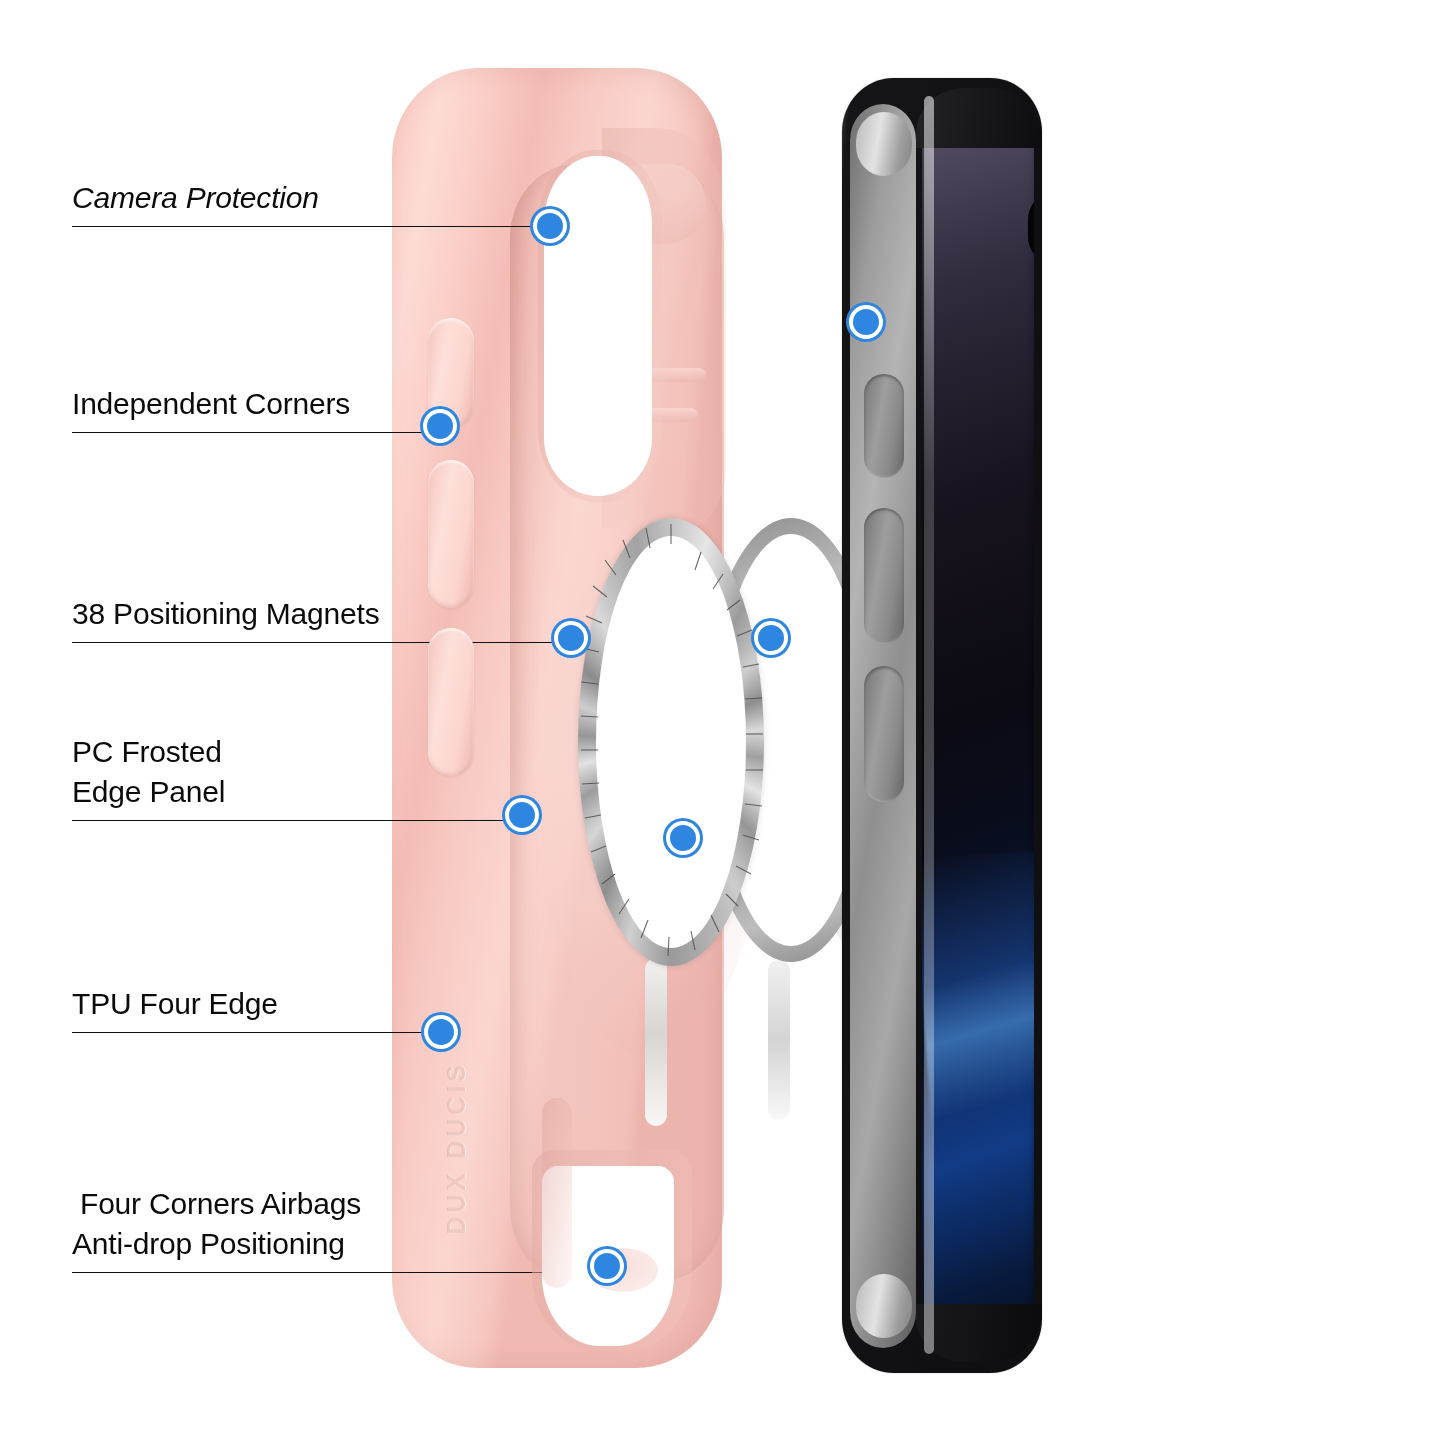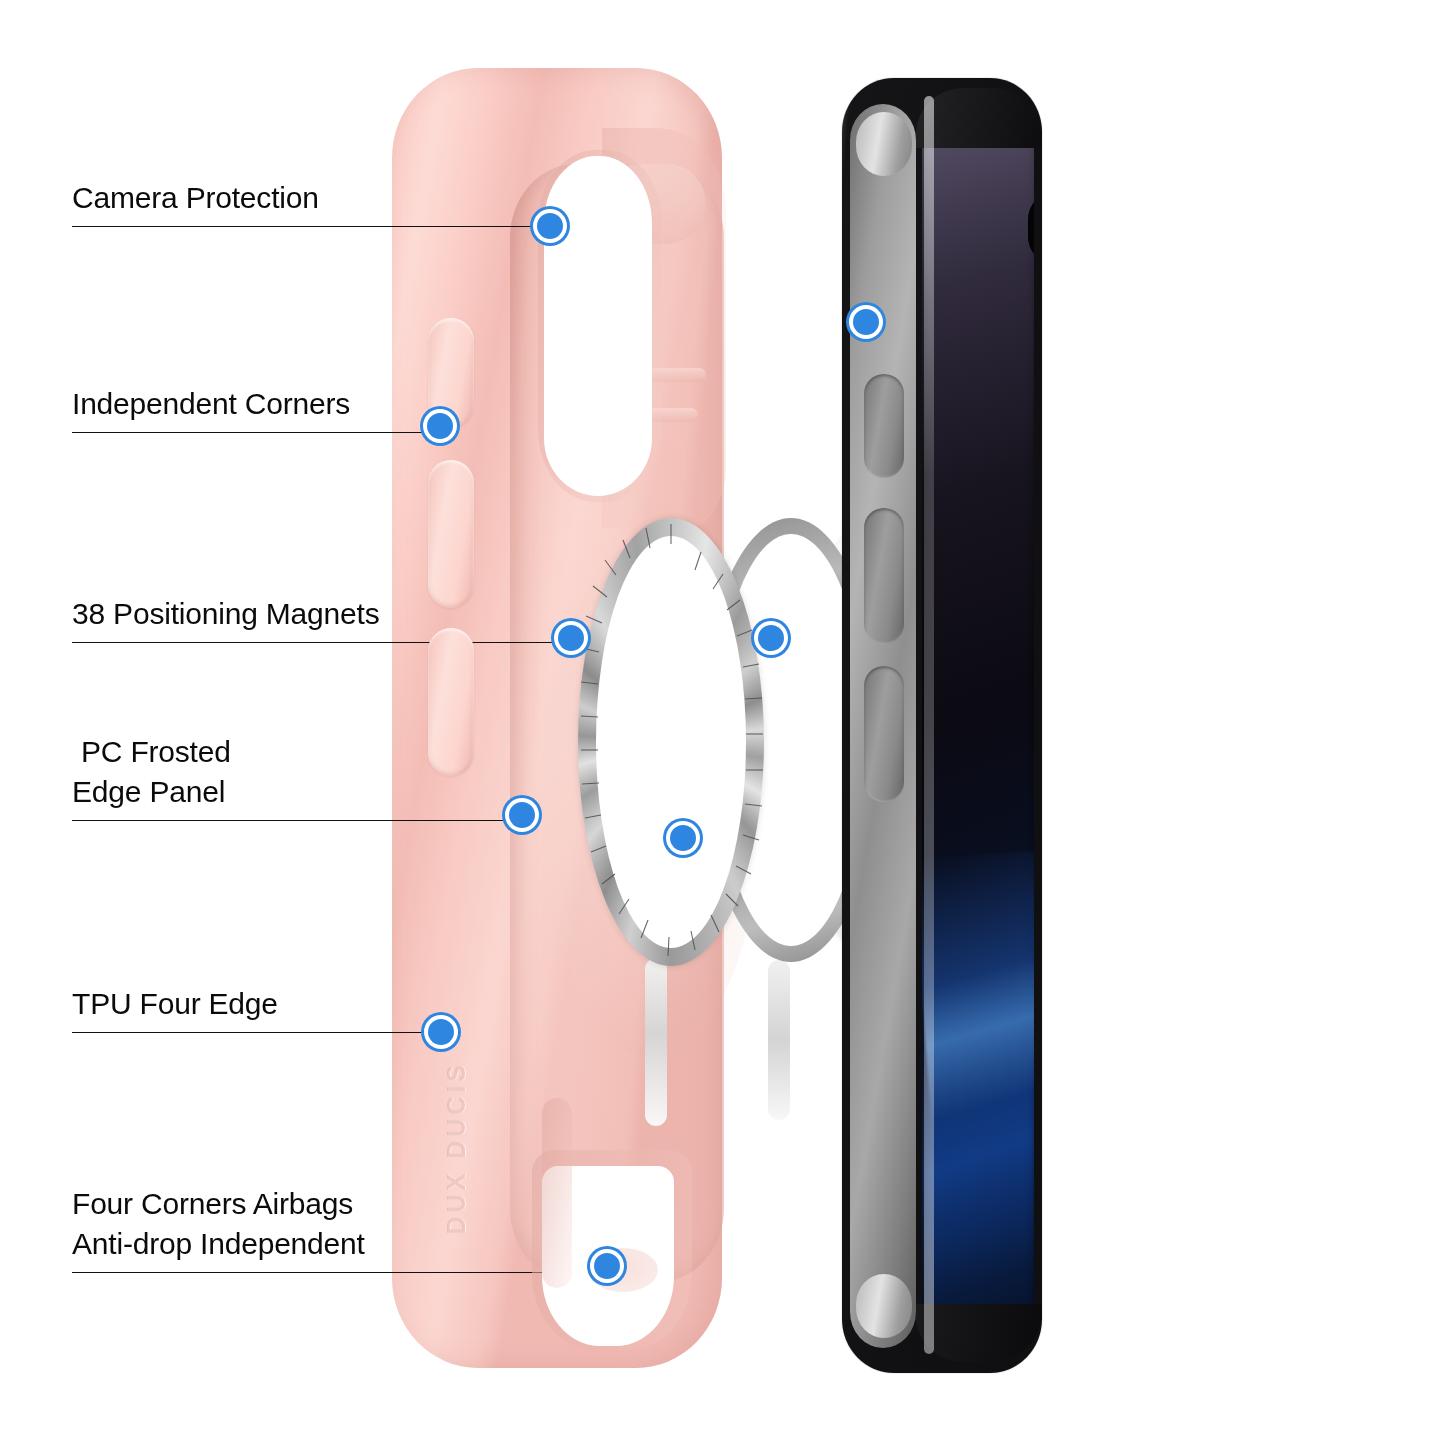--- a/index.html
+++ b/index.html
@@ -389,7 +389,7 @@
   </div>
 
   <div class="callout left">
-    <div class="ctext" style="left:72px;top:178px;width:460px;">Camera Protection</div>
+    <div class="ctext" style="left:72px;top:178px;width:460px;font-style:italic;">Camera Protection</div>
     <div class="rule" style="left:72px;top:226px;width:478px;"></div>
   </div>
   <div class="dot" style="left:537px;top:213px;"></div>

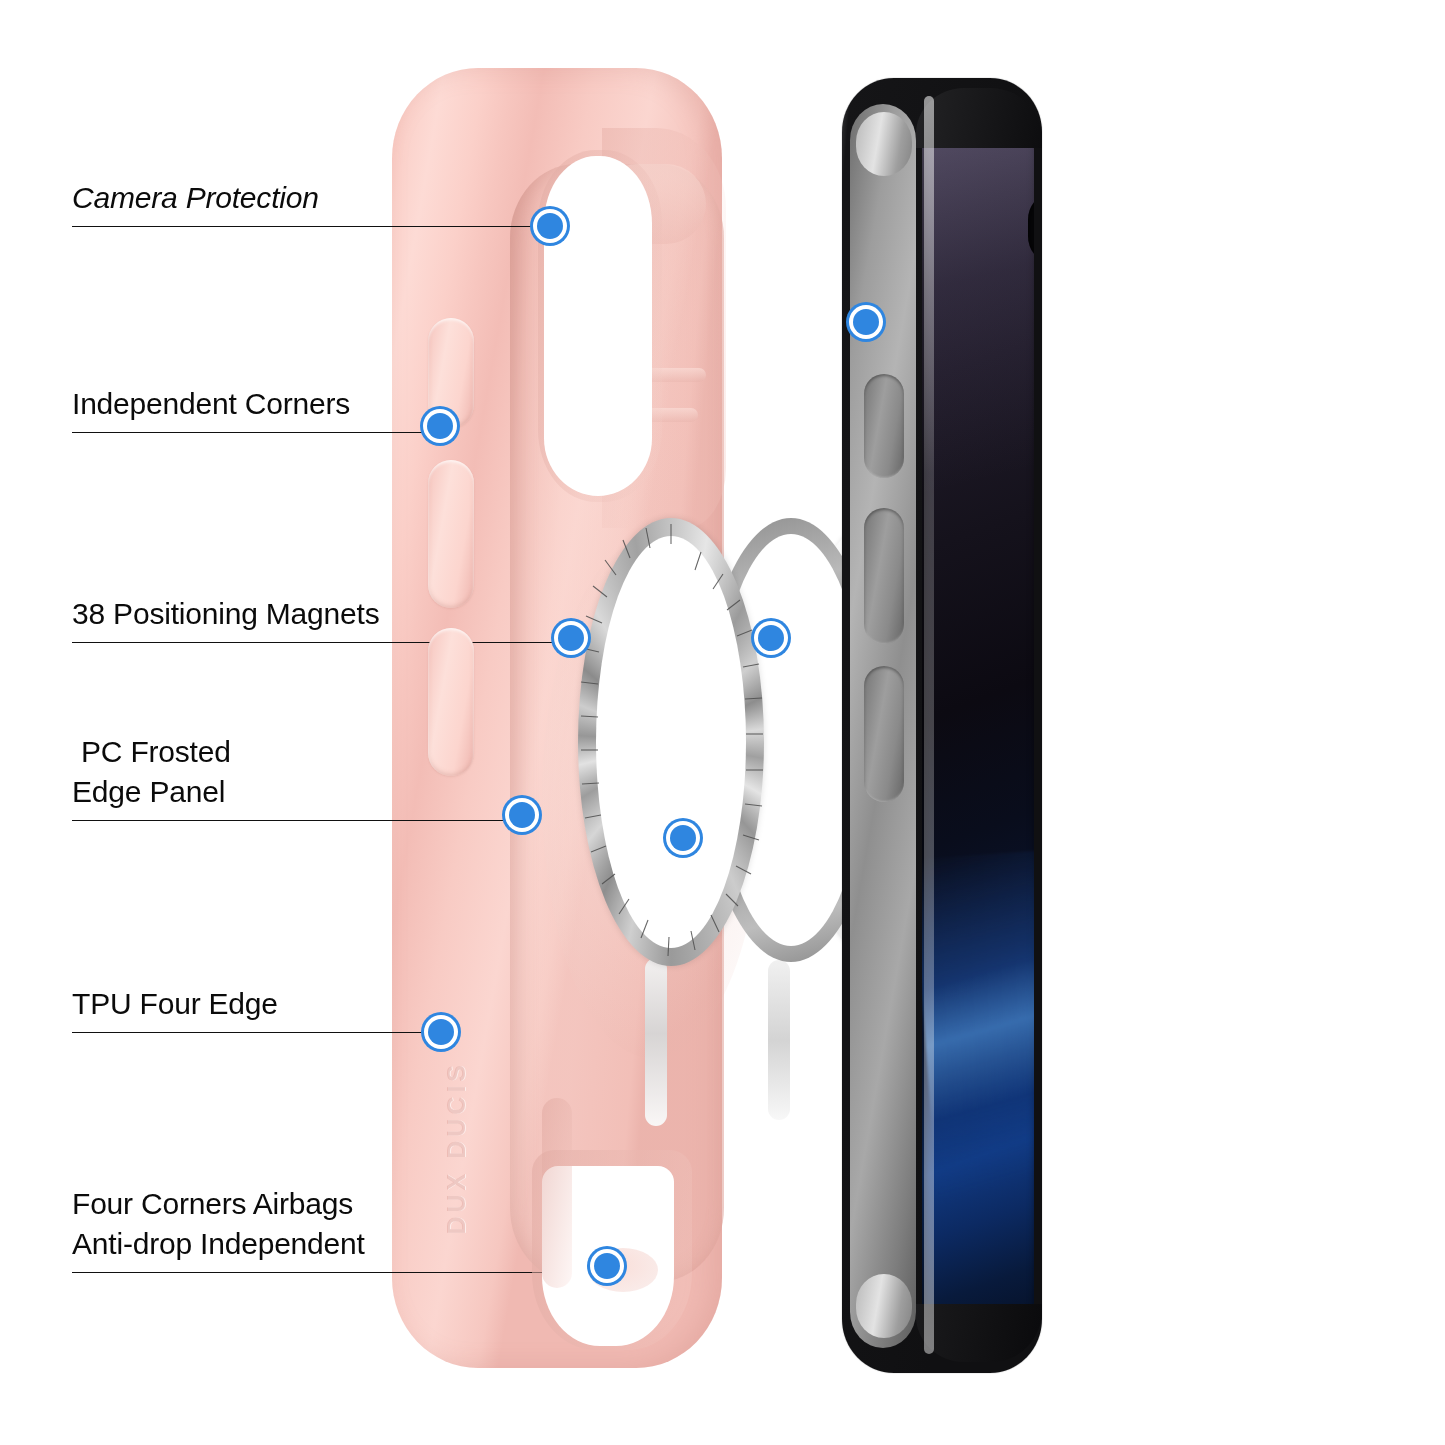--- a/index.html
+++ b/index.html
@@ -407,7 +407,7 @@
   <div class="dot" style="left:558px;top:625px;"></div>
 
   <div class="callout left">
-    <div class="ctext" style="left:72px;top:732px;width:460px;margin-left:9px;">PC Frosted</div>
+    <div class="ctext" style="left:72px;top:732px;width:460px;">PC Frosted</div>
     <div class="ctext" style="left:72px;top:772px;width:460px;">Edge Panel</div>
     <div class="rule" style="left:72px;top:820px;width:448px;"></div>
   </div>

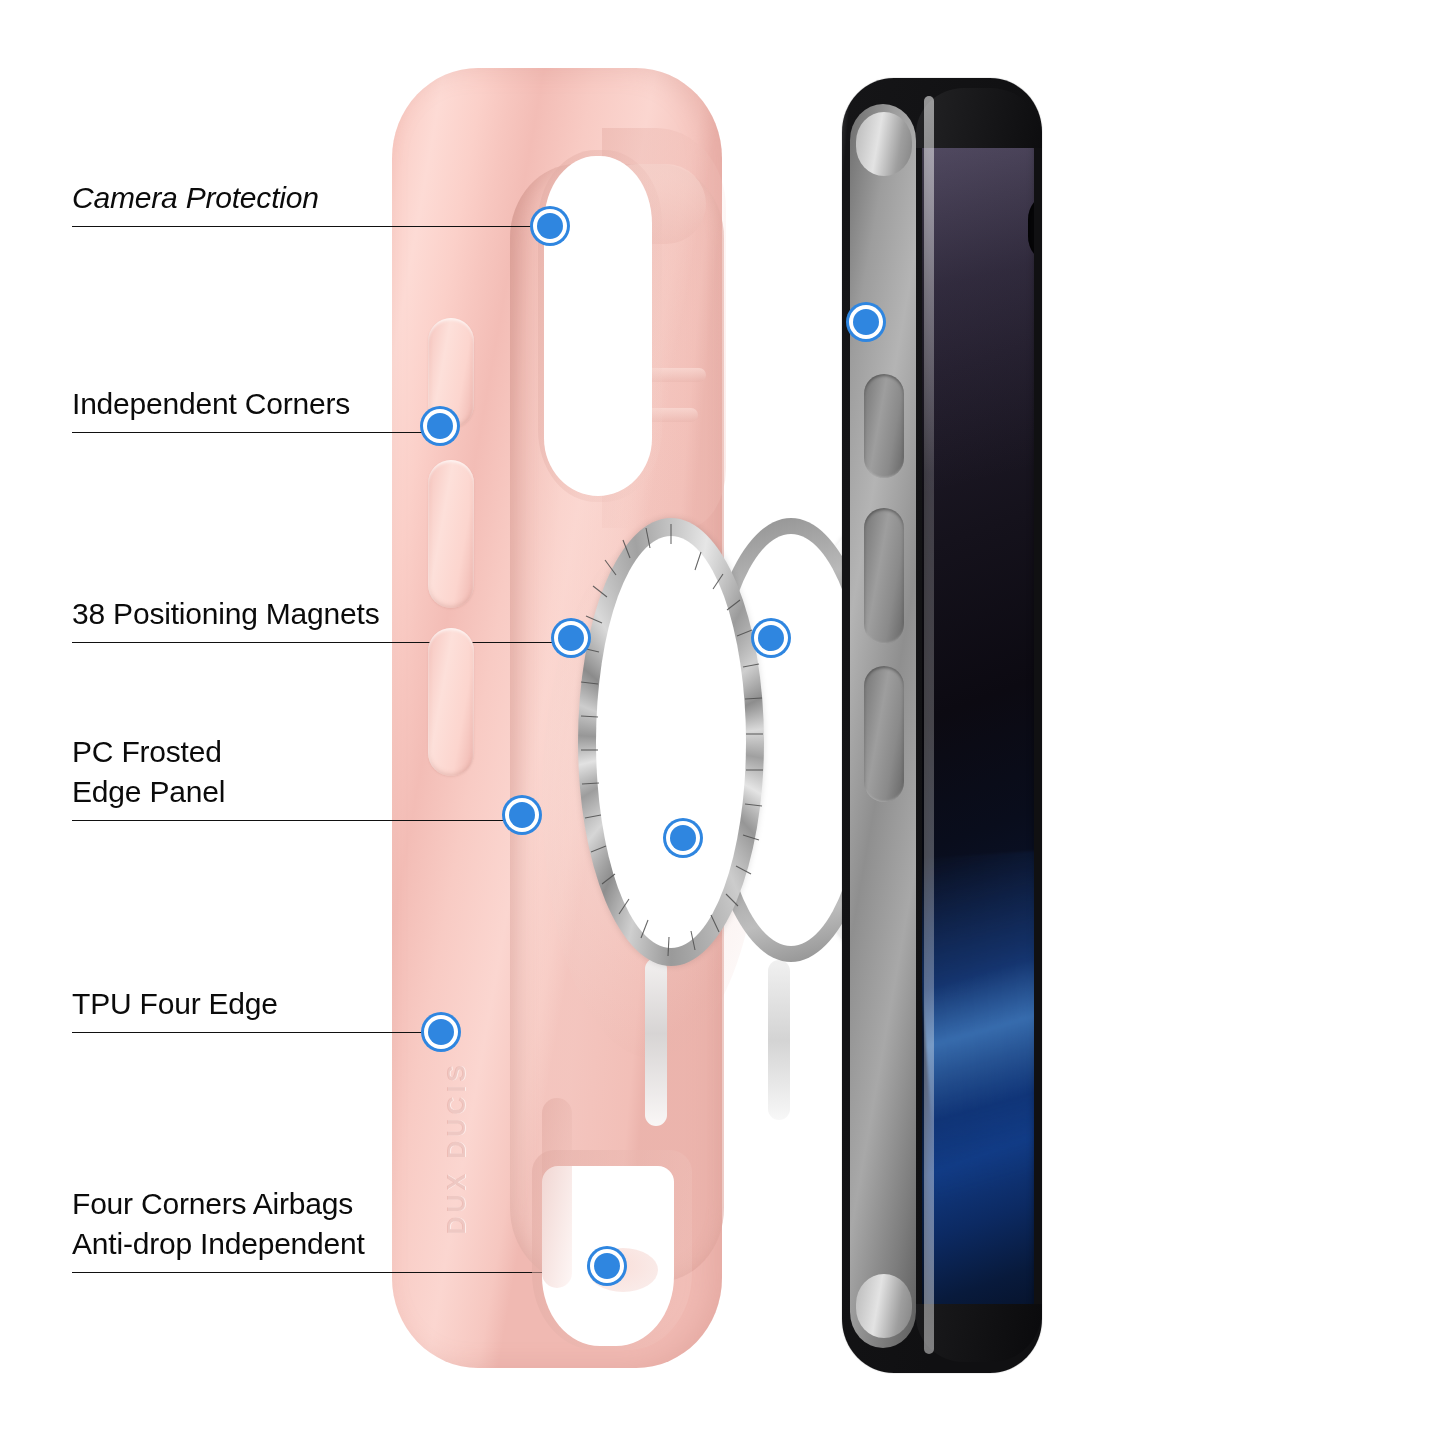--- a/index.html
+++ b/index.html
@@ -420,7 +420,7 @@
   <div class="dot" style="left:428px;top:1019px;"></div>
 
   <div class="callout left">
-    <div class="ctext" style="left:72px;top:1184px;width:520px;">Four Corners Airbags</div>
+    <div class="ctext" style="left:80px;top:1184px;width:520px;">Four Corners Airbags</div>
     <div class="ctext" style="left:72px;top:1224px;width:520px;">Anti-drop Independent</div>
     <div class="rule" style="left:72px;top:1272px;width:534px;"></div>
   </div>

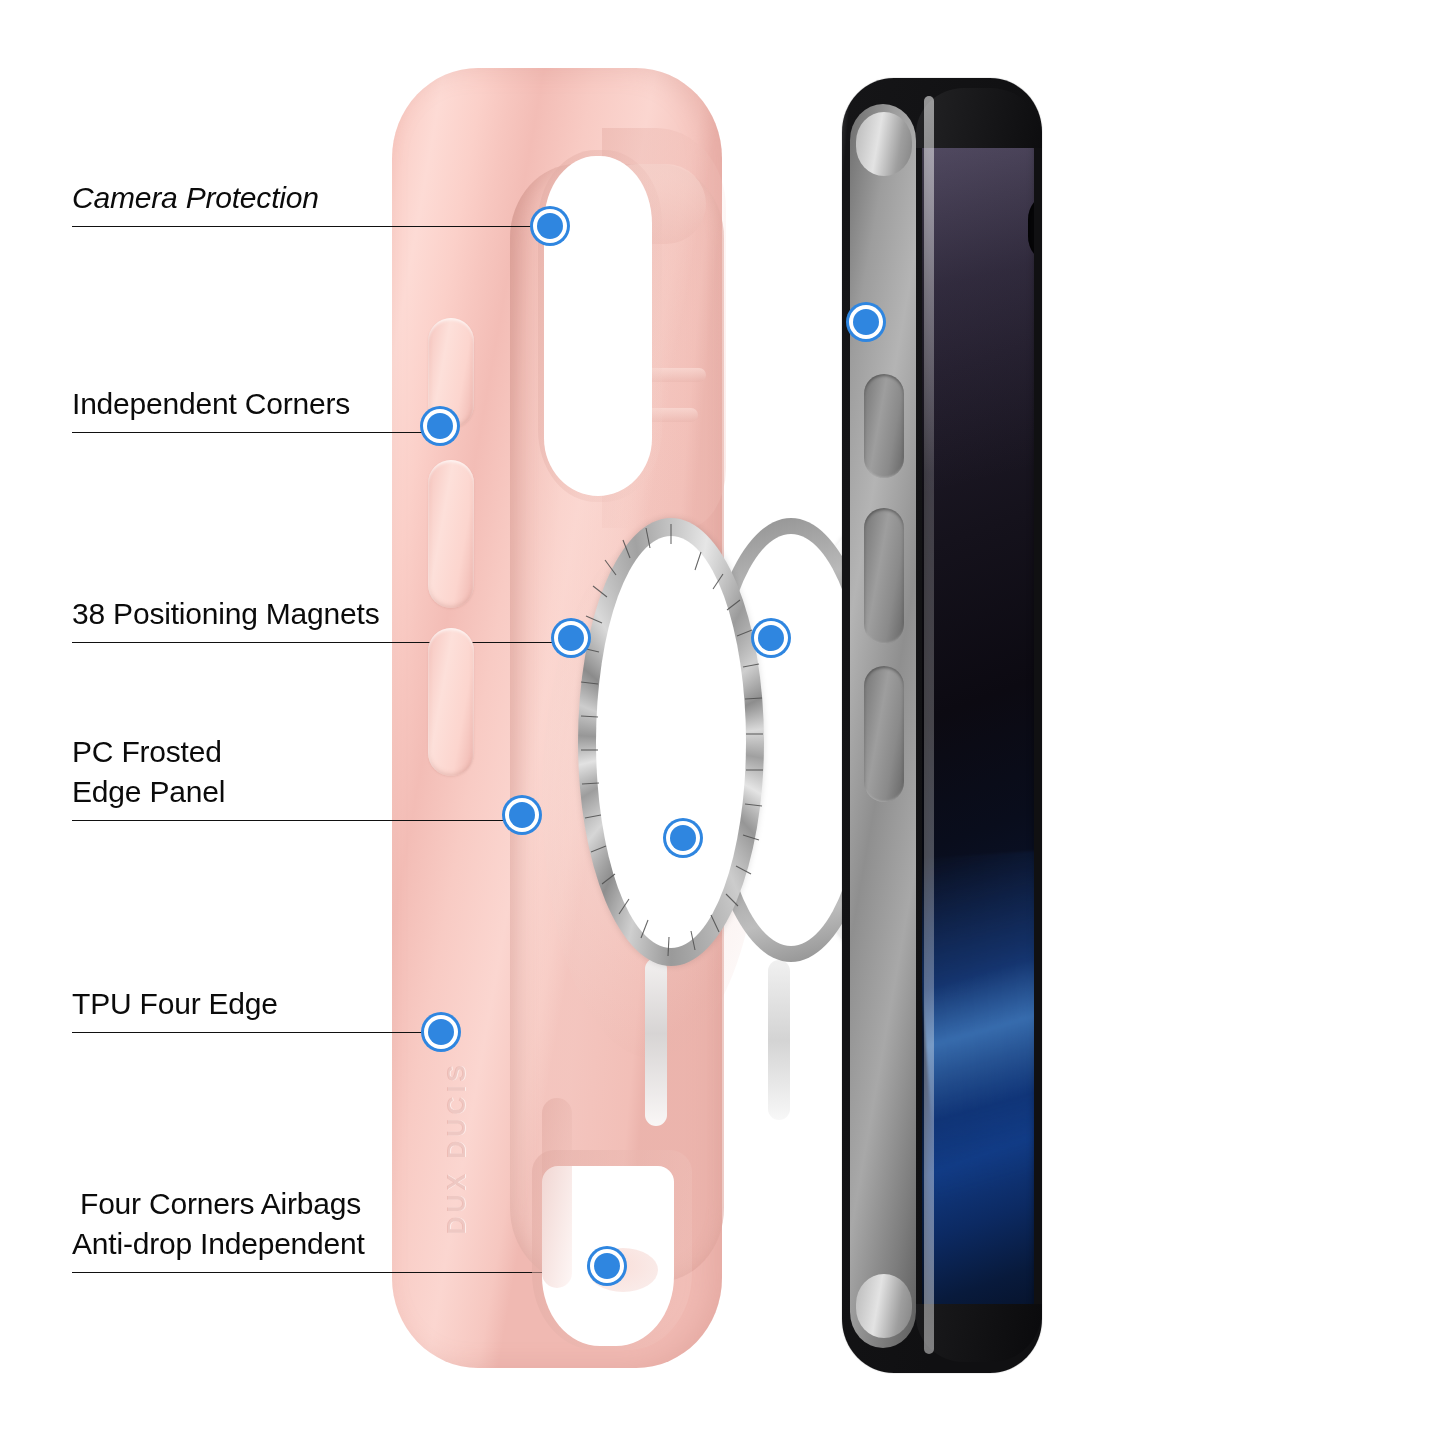--- a/index.html
+++ b/index.html
@@ -421,7 +421,7 @@
 
   <div class="callout left">
     <div class="ctext" style="left:80px;top:1184px;width:520px;">Four Corners Airbags</div>
-    <div class="ctext" style="left:72px;top:1224px;width:520px;">Anti-drop Independent</div>
+    <div class="ctext" style="left:72px;top:1224px;width:520px;">Anti-drop Positioning</div>
     <div class="rule" style="left:72px;top:1272px;width:534px;"></div>
   </div>
   <div class="dot" style="left:594px;top:1253px;"></div>

